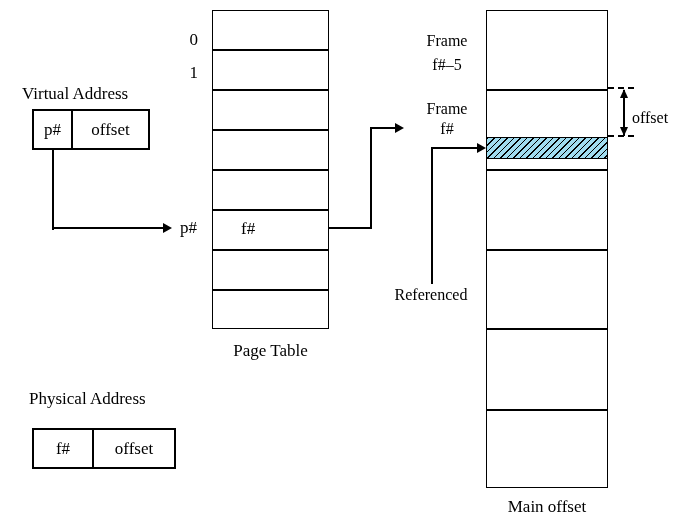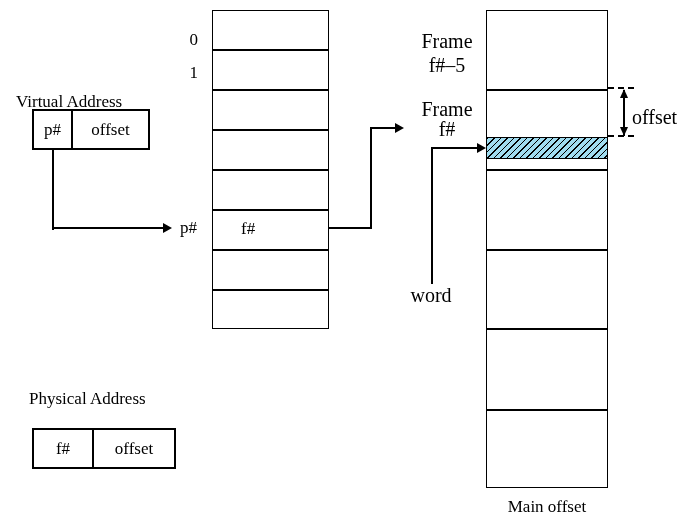--- a/index.html
+++ b/index.html
@@ -17,7 +17,7 @@
     line-height:19px;
     white-space:nowrap;
   }
-  .small{font-size:20px;}
+  .small{font-size:16px;}
   .center{text-align:center;white-space:normal;}
   
   .abox{

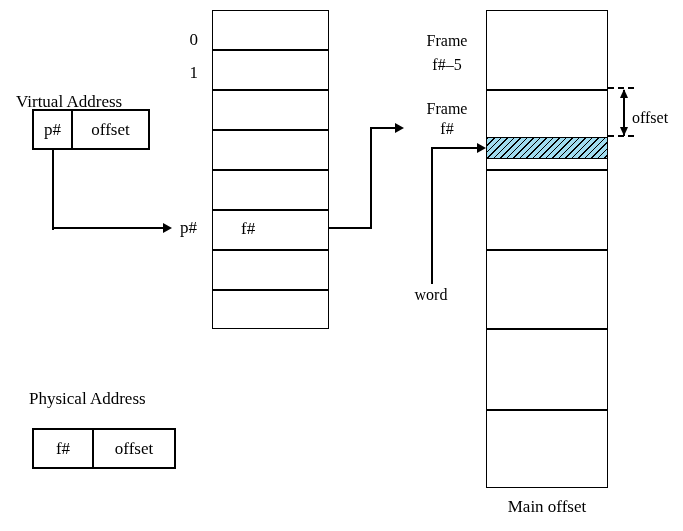--- a/index.html
+++ b/index.html
@@ -78,7 +78,7 @@
 
 <div class="canvas">
 
-  <div class="lbl" style="left:16px;top:84px;margin-top:8px;">Virtual Address</div>
+  <div class="lbl" style="left:22px;top:84px;">Virtual Address</div>
   <div class="abox" style="left:32px;top:109px;width:118px;height:41px;">
     <div class="cell" style="width:39px;">p#</div>
     <div class="cell last">offset</div>

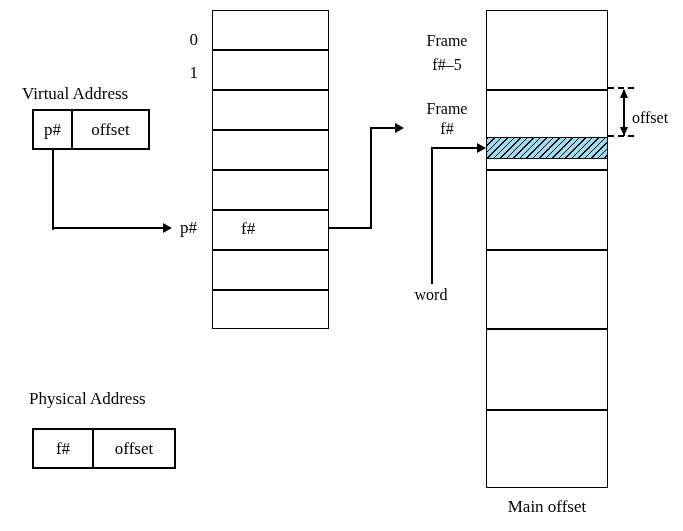--- a/index.html
+++ b/index.html
@@ -138,6 +138,7 @@
   <div class="hline" style="left:431px;top:147px;width:46px;"></div>
   <div class="ah-right" style="left:477px;top:143px;"></div>
   <div class="lbl small center" style="left:380px;top:286px;width:102px;line-height:18px;">
+    <div>Referenced</div>
     <div>word</div>
   </div>
 

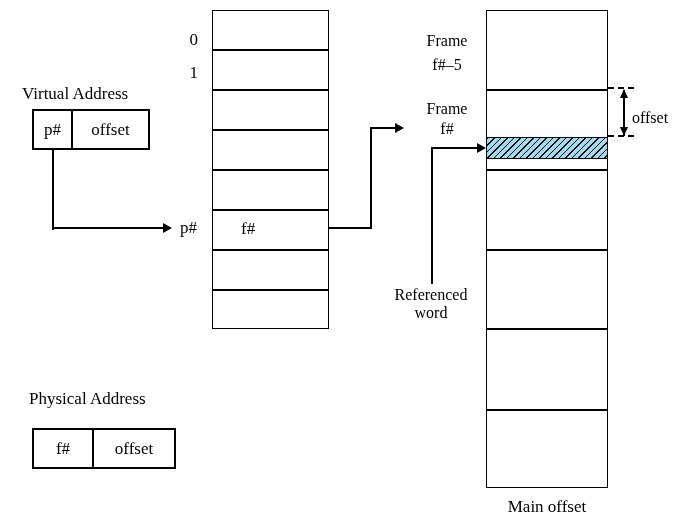--- a/index.html
+++ b/index.html
@@ -139,7 +139,6 @@
   <div class="ah-right" style="left:477px;top:143px;"></div>
   <div class="lbl small center" style="left:380px;top:286px;width:102px;line-height:18px;">
     <div>Referenced</div>
-    <div>word</div>
   </div>
 
   <div class="lbl" style="left:29px;top:389px;">Physical Address</div>

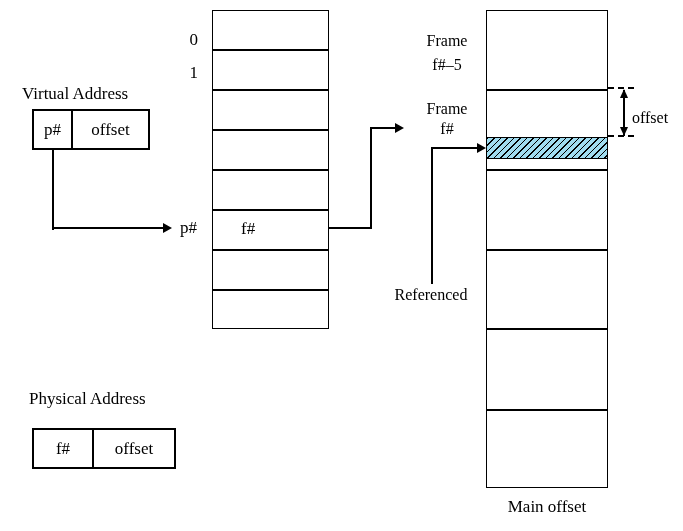--- a/index.html
+++ b/index.html
@@ -102,6 +102,7 @@
     <div class="rline" style="top:278px;"></div>
     <div class="entry" style="left:28px;top:198px;height:40px;line-height:40px;">f#</div>
   </div>
+  <div class="lbl center" style="left:212px;top:341px;width:117px;">Page Table</div>
 
   <div class="hline" style="left:329px;top:227px;width:43px;"></div>
   <div class="vline" style="left:370px;top:127px;height:102px;"></div>

